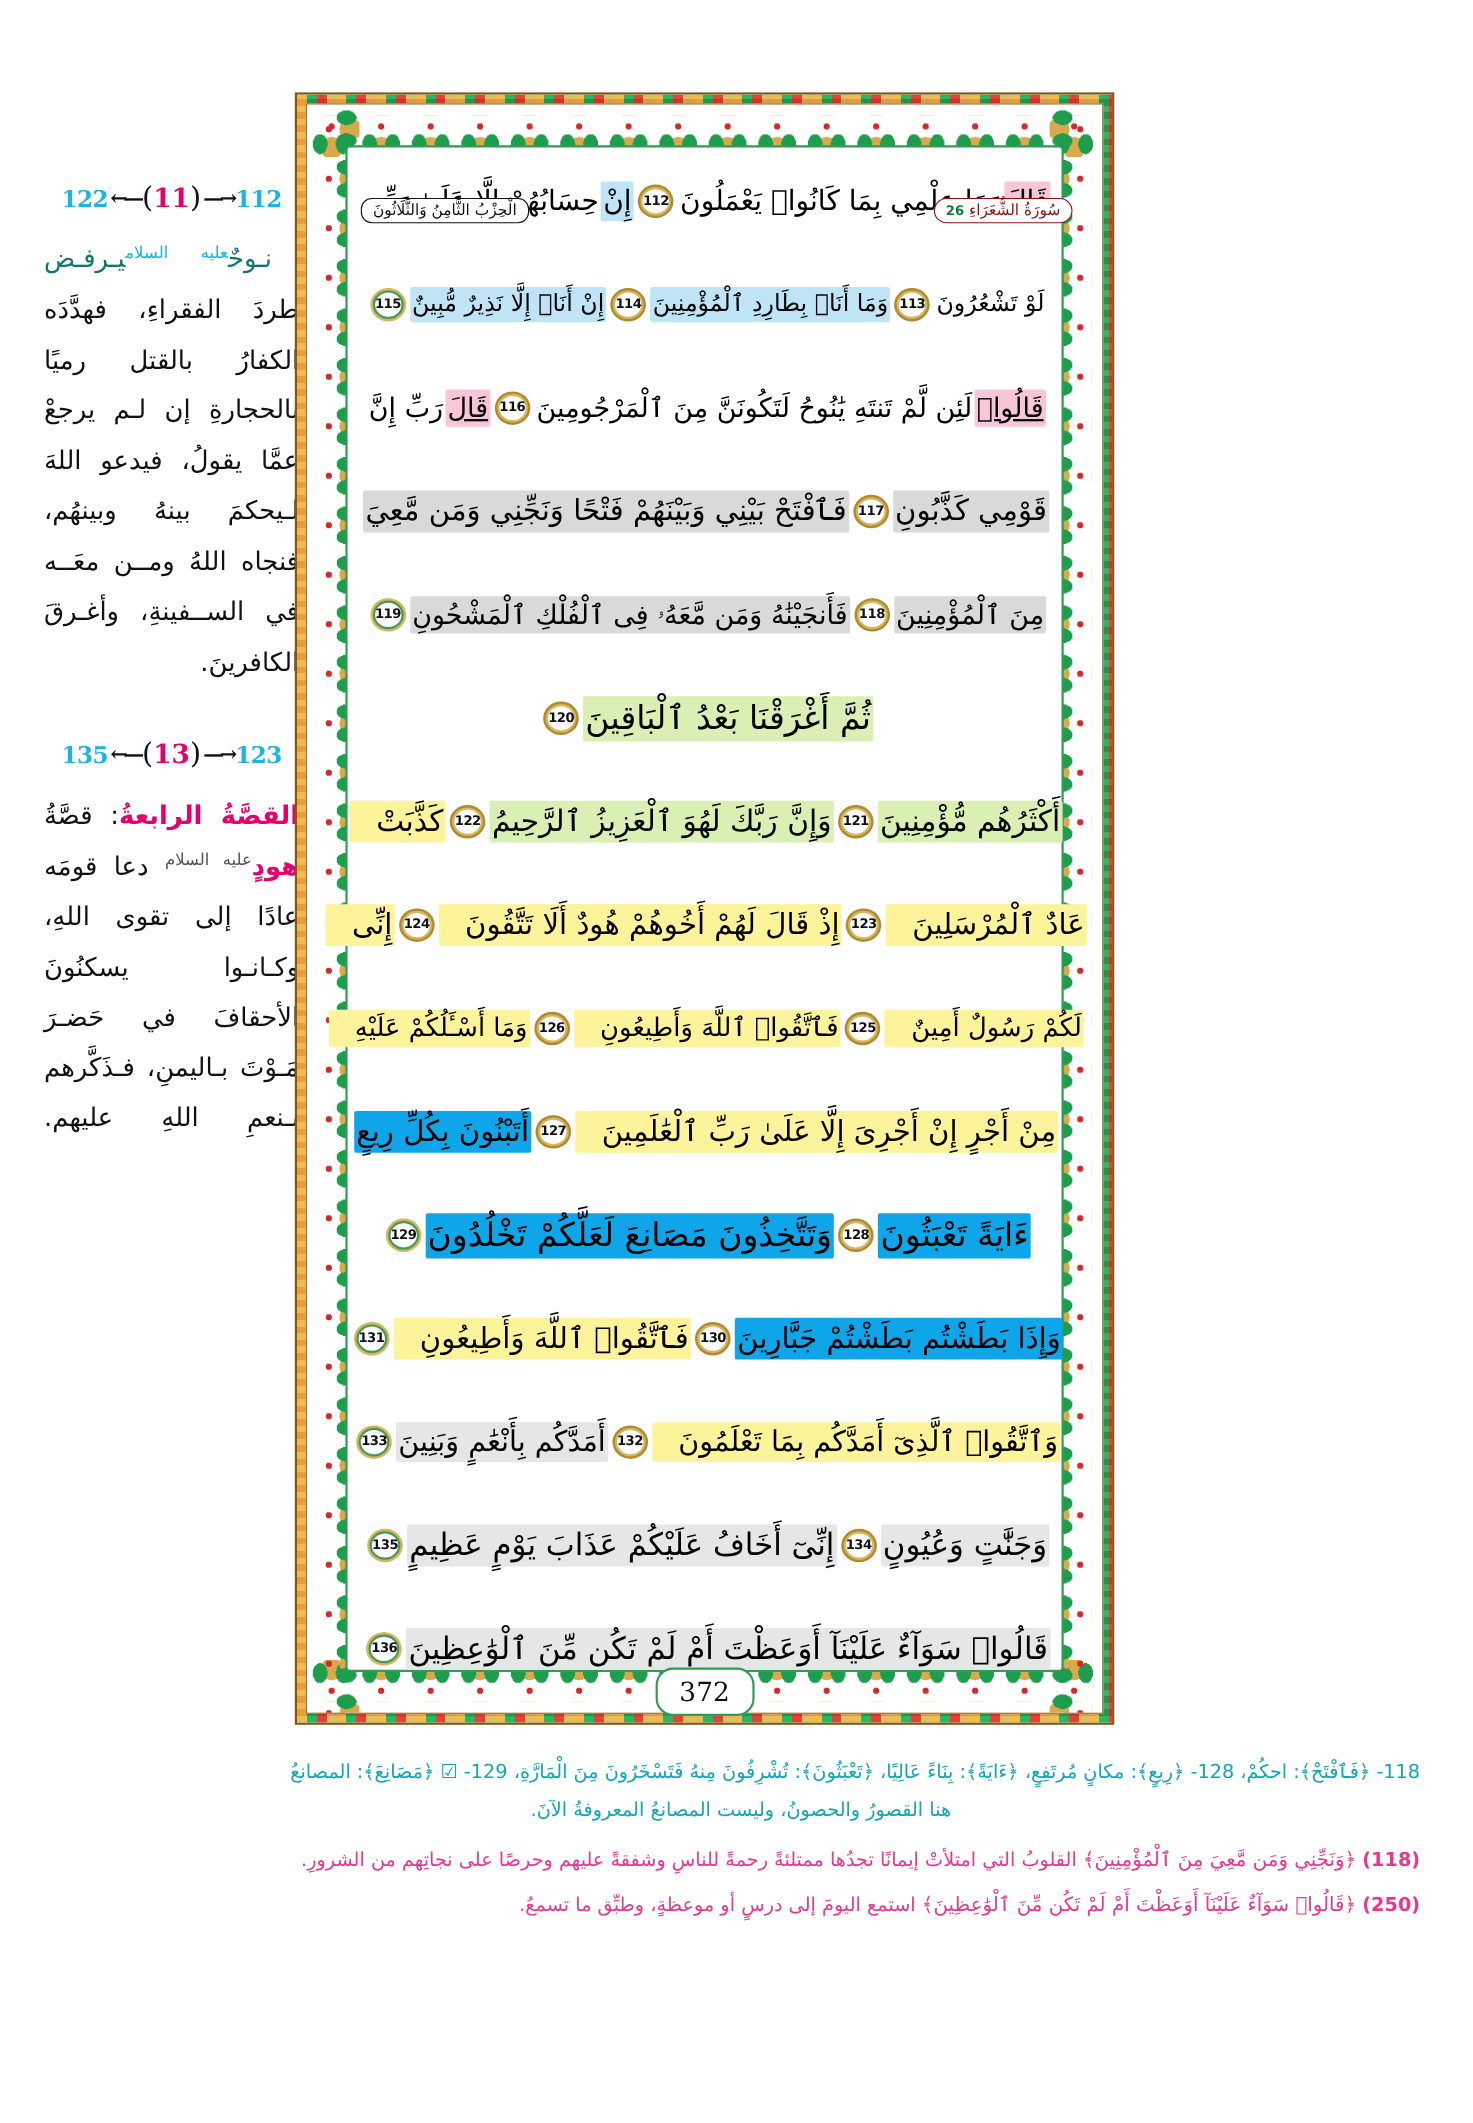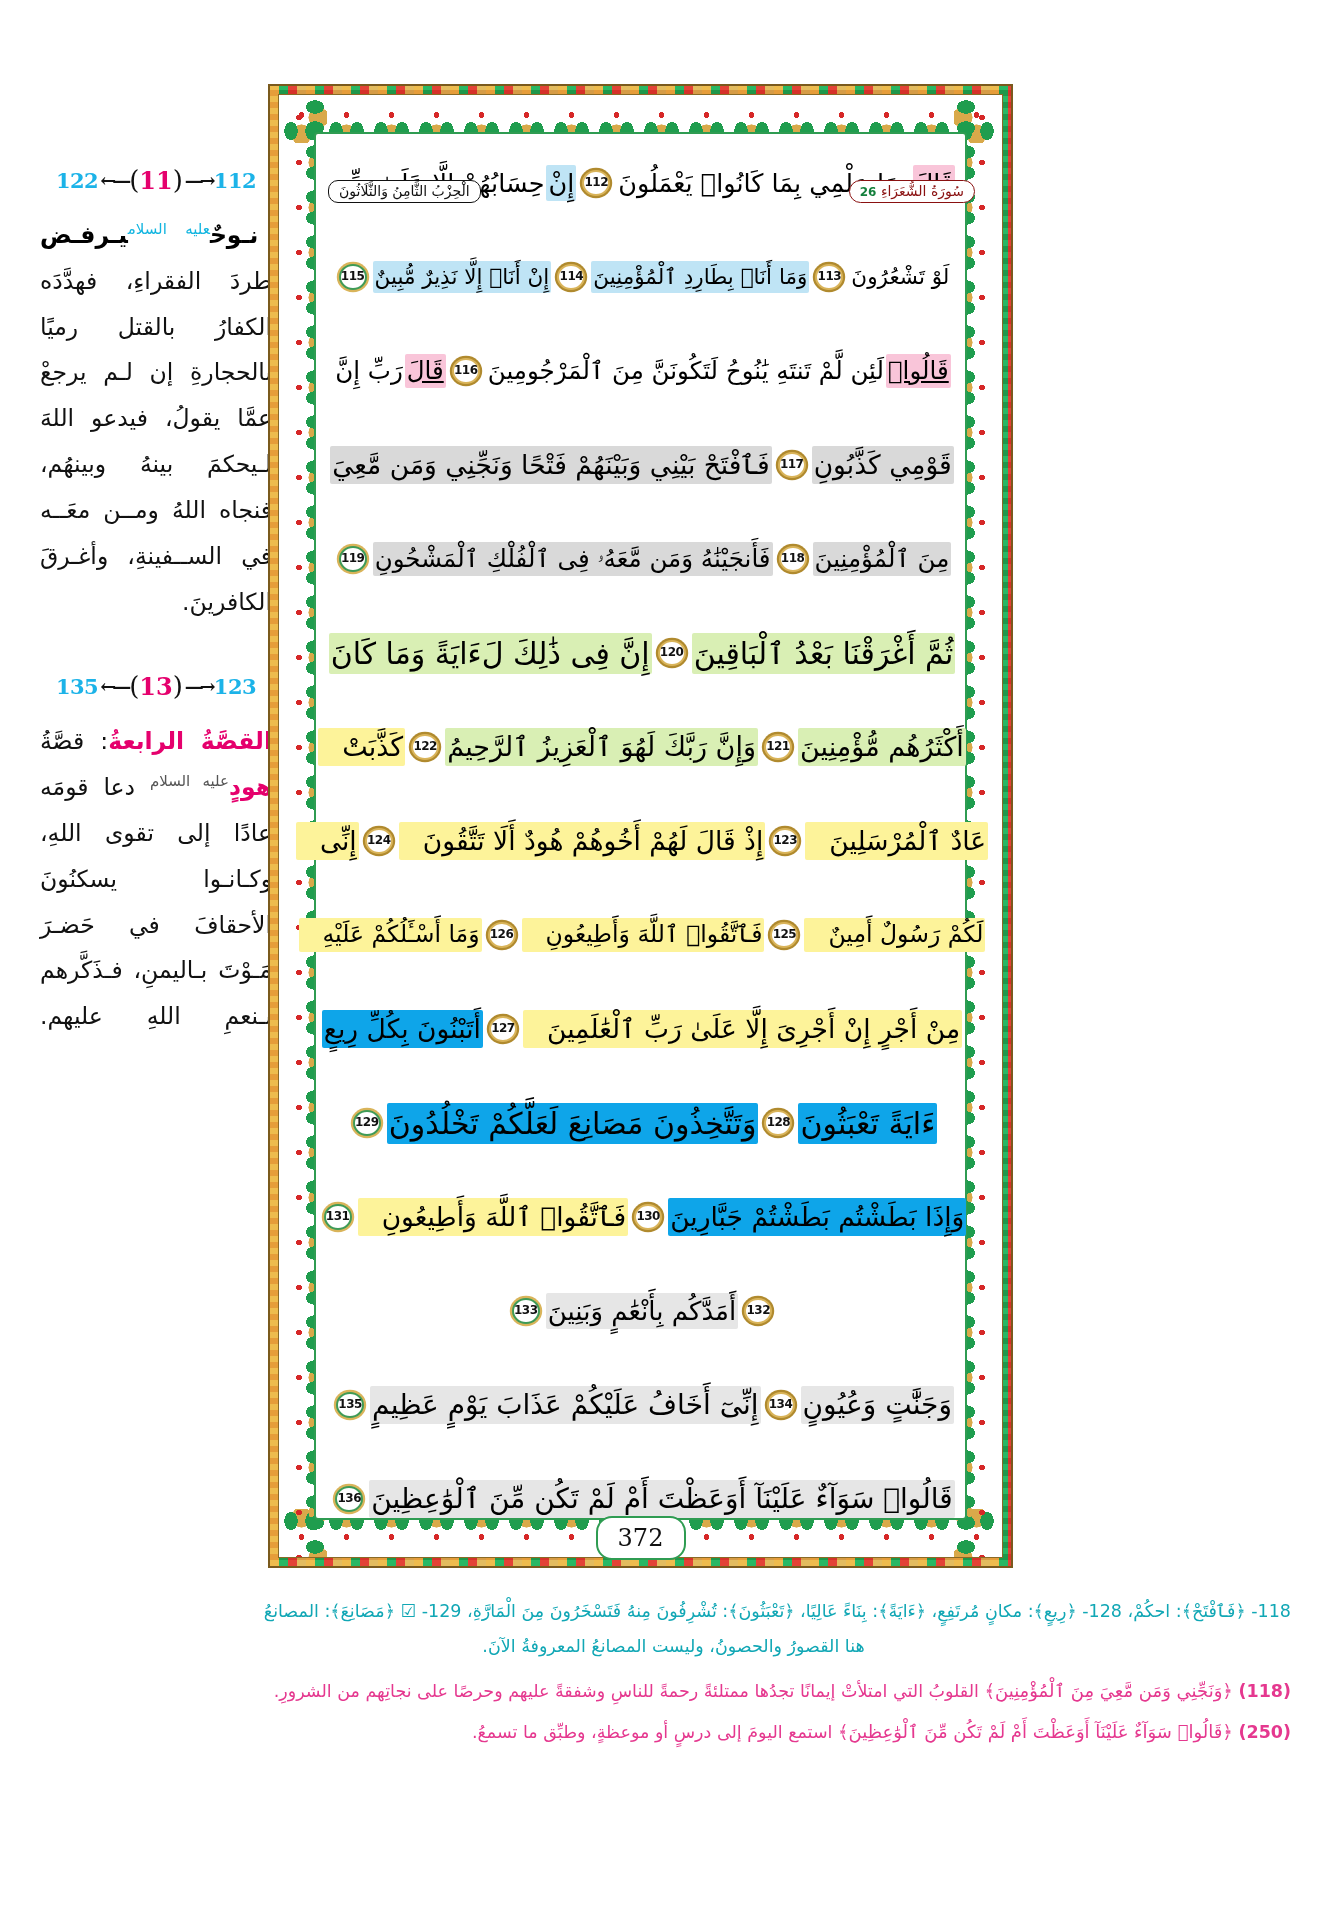--- a/index.html
+++ b/index.html
@@ -32,7 +32,7 @@
     margin:0 0 6px 0;
     font-family:"DejaVu Sans","Liberation Sans",sans-serif;
   }
-  .side-par .cyan{color:#000000;font-weight:bold;}
+  .side-par .cyan{color:#0f766e;font-weight:normal;}
   .side-par .pink{color:#e5006d;font-weight:bold;}
   .side-par .sm{font-size:15px;color:#12b5e0;vertical-align:super;}
   .side-par .sm-pink{font-size:15px;color:#555;vertical-align:super;}

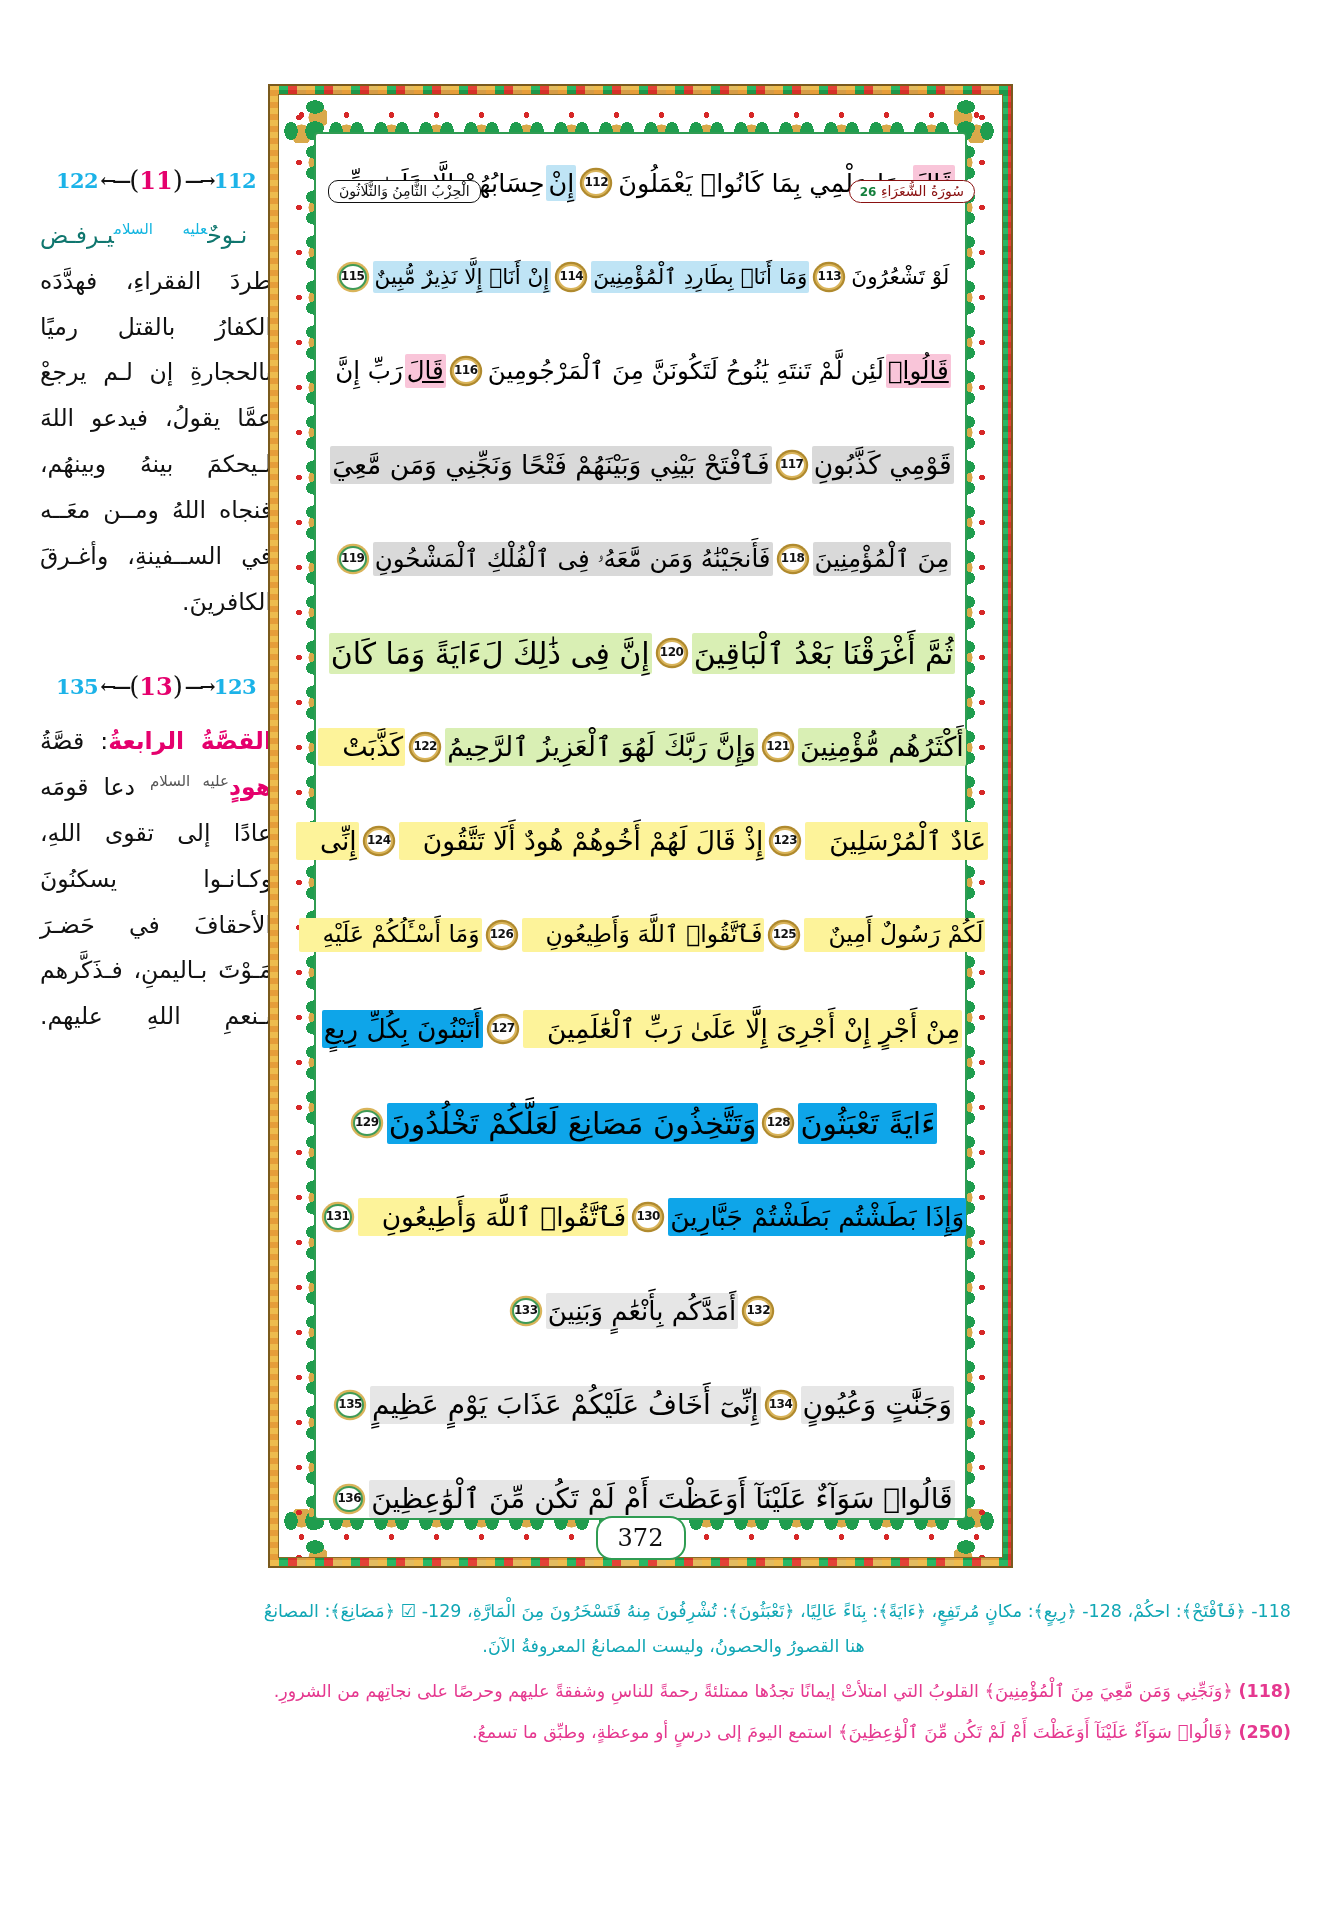--- a/index.html
+++ b/index.html
@@ -314,7 +314,6 @@
             <span class="ring"></span>
             <span class="n">120</span>
           </span>
-          <span class="seg hl-green">إِنَّ فِى ذَٰلِكَ لَءَايَةً وَمَا كَانَ</span>
         </div>
       </div>
       <div class="qline">

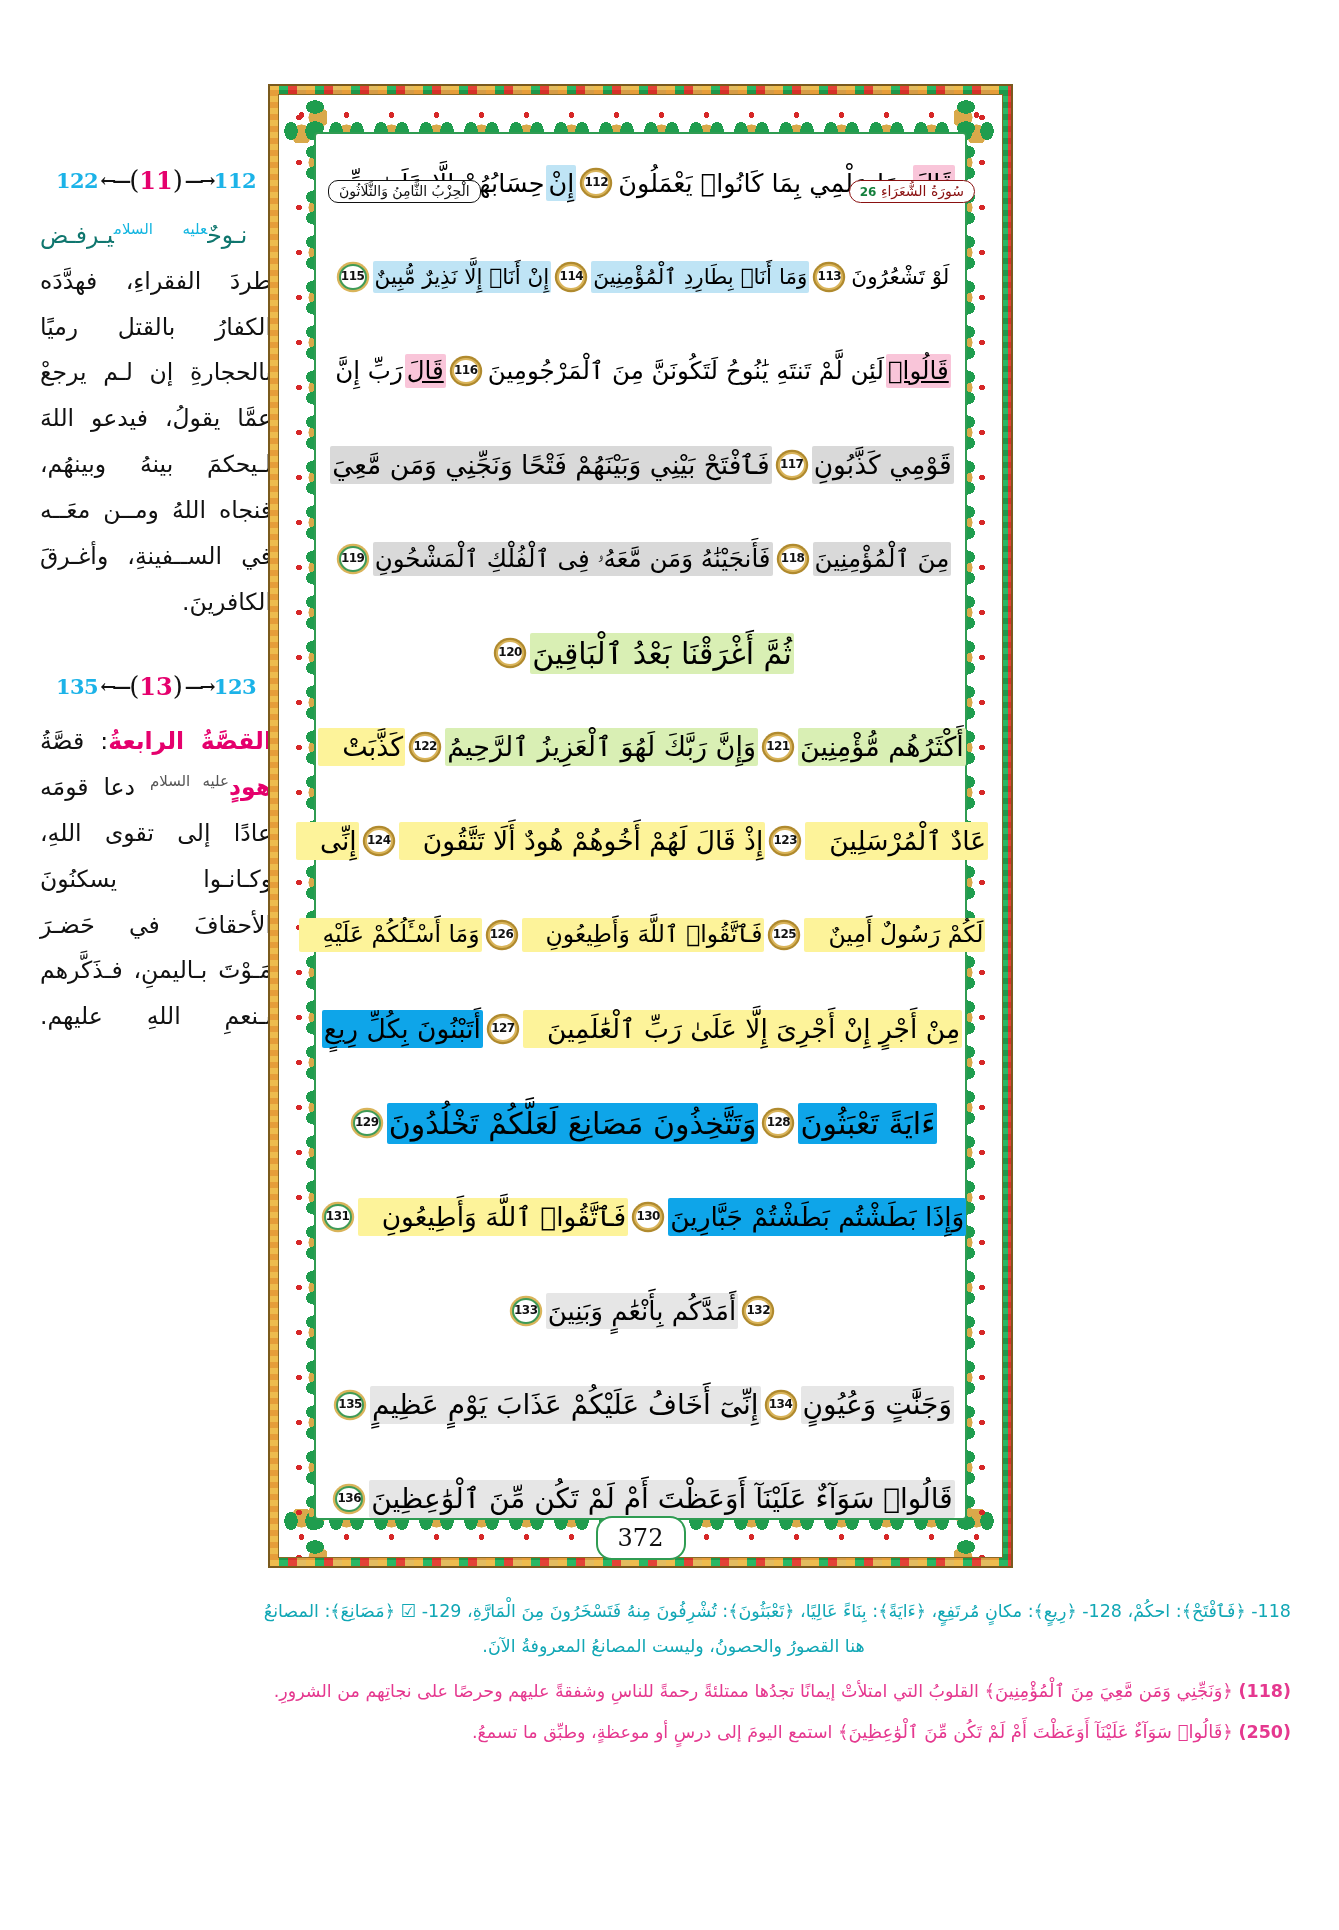--- a/index.html
+++ b/index.html
@@ -412,6 +412,7 @@
       </div>
       <div class="qline">
         <div class="qtext" style="font-size: 26px;">
+          <span class="seg hl-yellow">وَٱتَّقُوا۟ ٱلَّذِىٓ أَمَدَّكُم بِمَا تَعْلَمُونَ</span>
           <span class="ayah gold">
             <span class="deco"></span>
             <span class="ring"></span>

